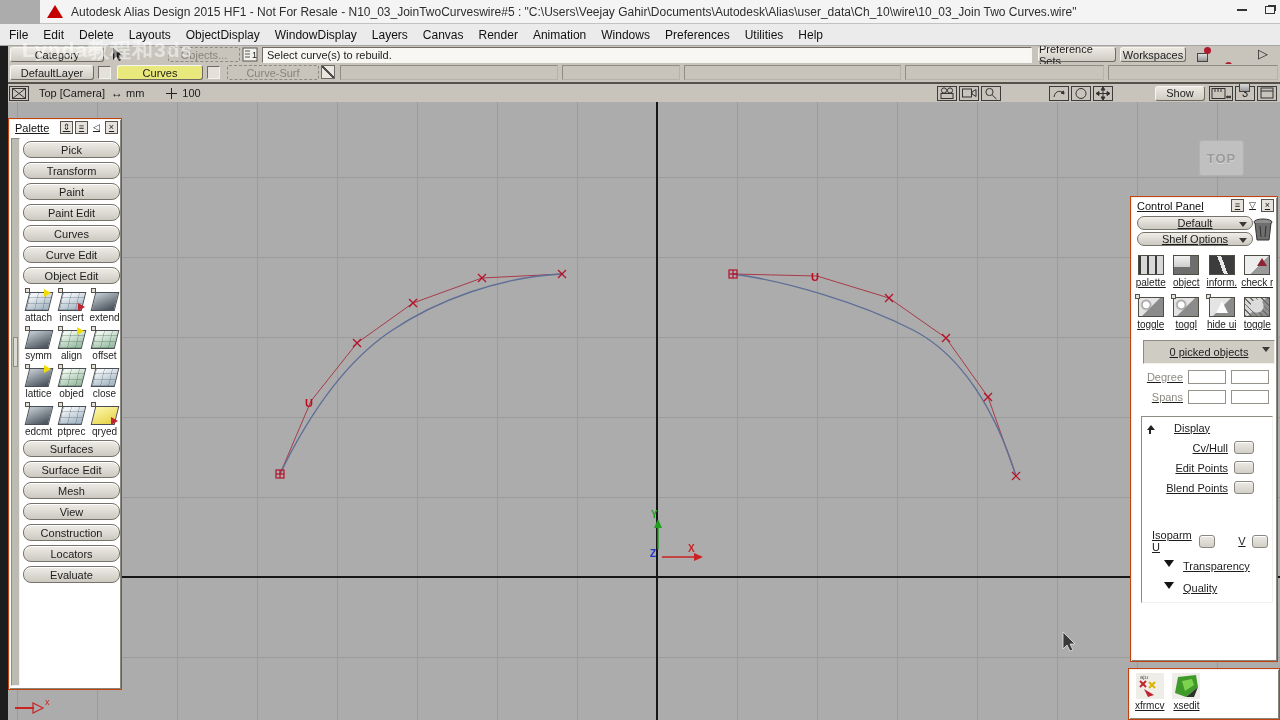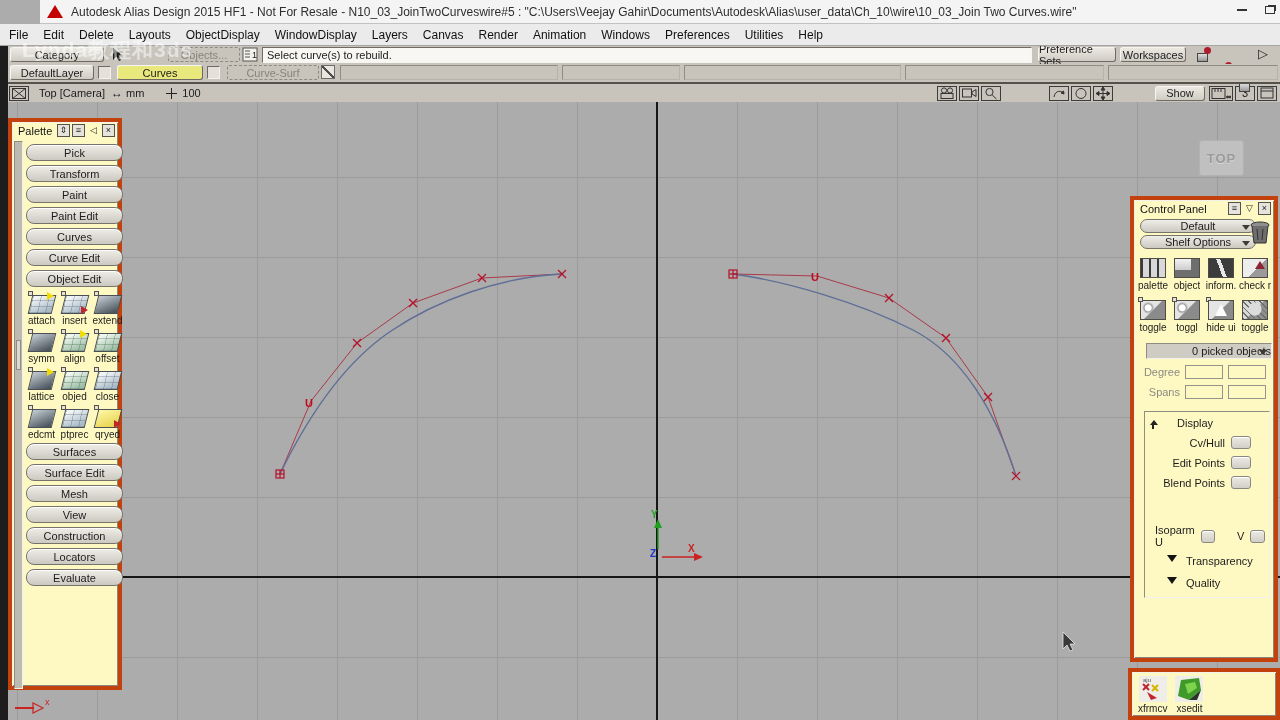--- a/index.html
+++ b/index.html
@@ -68,7 +68,7 @@
     letter-spacing:1px;z-index:45;white-space:nowrap;}
 
   
-  .fwin{background:#fef9c3;border:4px solid #c2410c;box-shadow:inset 1px 1px 0 #f2f1ec,inset -1px -1px 0 #8a877f;z-index:10;}
+  .fwin{background:#ffffff;border:1px solid #c2410c;box-shadow:inset 1px 1px 0 #f2f1ec,inset -1px -1px 0 #8a877f;z-index:10;text-decoration:underline;}
   .fhead{height:17px;display:flex;align-items:center;padding:0 3px 0 6px;font-size:11px;color:#111;}
   .fhead .sp{flex:1;}
   .hicon{width:13px;height:13px;border:1px solid #55524c;background:#e6e3dc;display:flex;align-items:center;justify-content:center;

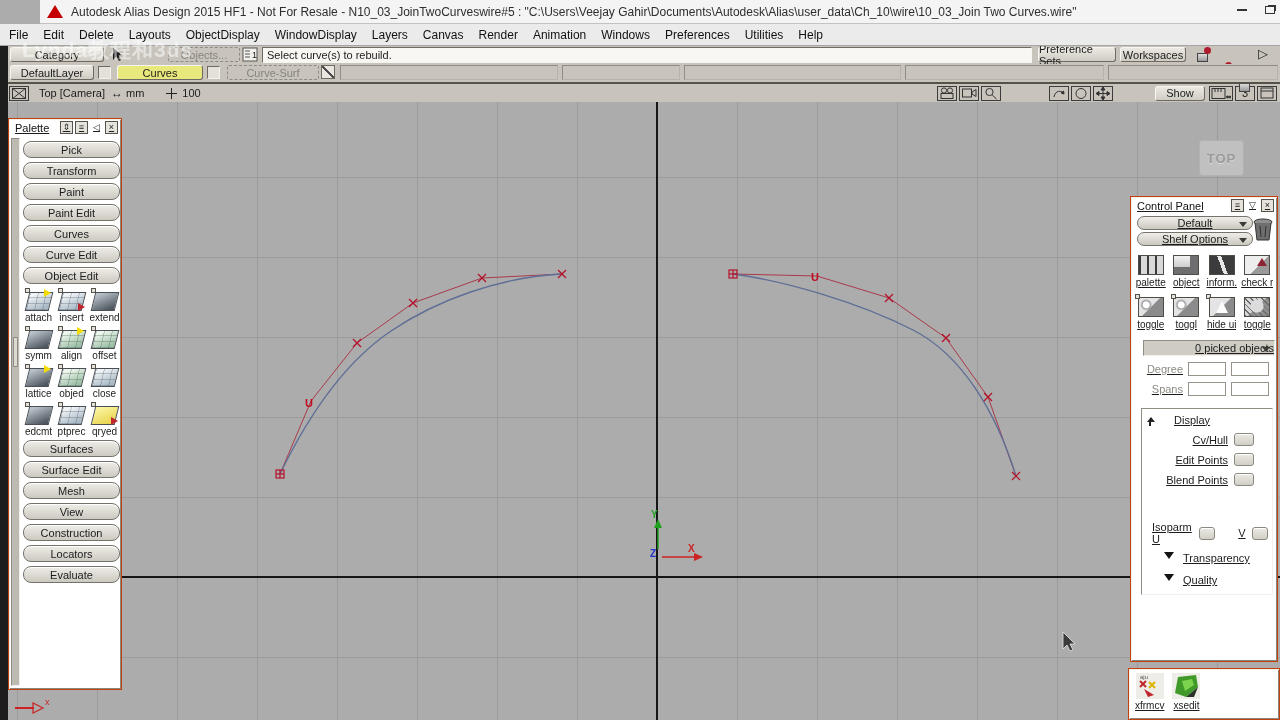--- a/index.html
+++ b/index.html
@@ -138,8 +138,8 @@
   .ci-query::after{content:'';position:absolute;right:2px;bottom:2px;width:0;height:0;
     border-top:4px solid transparent;border-bottom:4px solid transparent;border-left:8px solid #c0252e;}
   .ctlabel{font-size:10px;margin-top:2px;max-width:34px;overflow:hidden;white-space:nowrap;}
-  .statusbar{margin:10px 2px 0 12px;height:16px;background:#cfccc4;border:1px solid #8f8c84;border-bottom-color:#f2f1ec;border-right-color:#f2f1ec;
-    display:flex;align-items:center;justify-content:flex-end;position:relative;}
+  .statusbar{margin:10px 2px 0 12px;height:24px;background:#cfccc4;border:1px solid #8f8c84;border-bottom-color:#f2f1ec;border-right-color:#f2f1ec;
+    display:flex;align-items:center;justify-content:center;position:relative;}
   .statusbar .tri{position:absolute;right:4px;top:6px;}
   .numrow{display:flex;align-items:center;justify-content:flex-end;gap:5px;margin:6px 8px 0 0;}
   .numrow .lbl{color:#8d8a82;}

